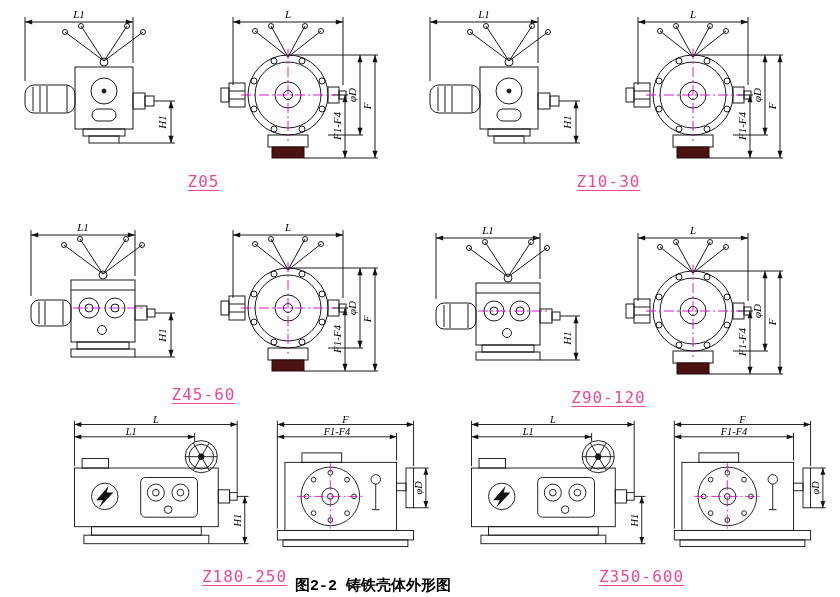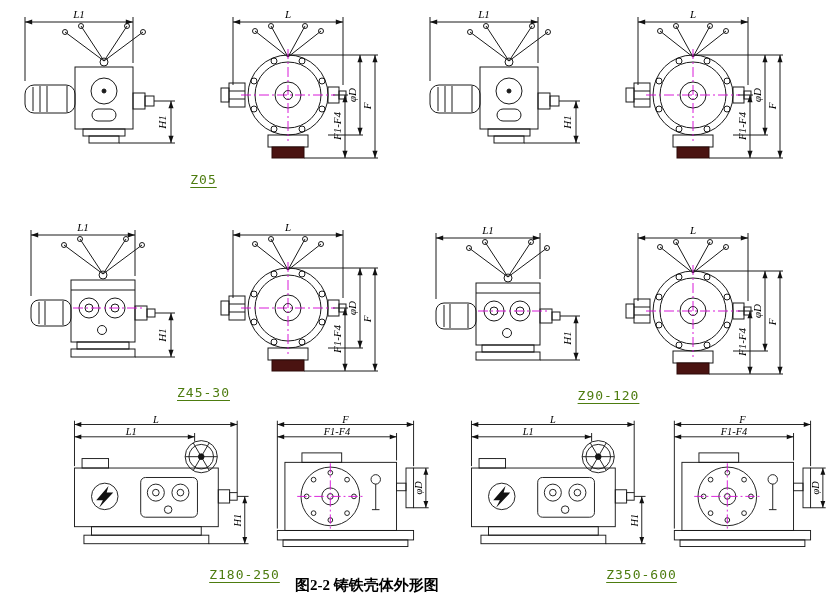--- a/index.html
+++ b/index.html
@@ -21,9 +21,9 @@
     left: 0; right: 0;
     text-align: center;
     font-family: "DejaVu Sans Mono", monospace;
-    font-size: 13px;
+    font-size: 16px;
     letter-spacing: 1px;
-    color: #4d7c0f;
+    color: #ec4899;
     text-decoration: underline;
     text-underline-offset: 3px;
   }

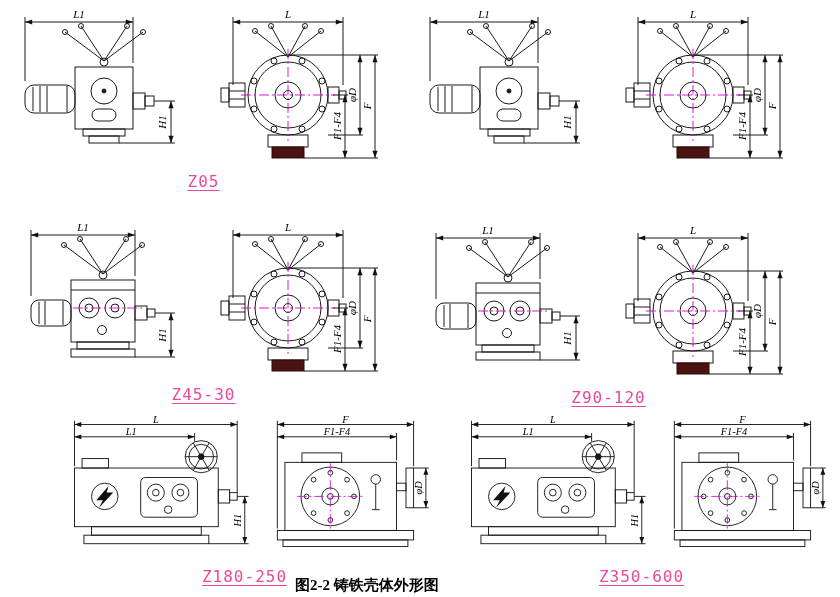--- a/index.html
+++ b/index.html
@@ -358,6 +358,7 @@
     <svg width="195" height="165" style="left:182px">
         <use href="#sym-front-a"></use>
       </svg>
+    <div class="model-label" style="top:167px">Z10-30</div>
   </div>
 
   <div class="group" style="left:15px; top:218px; width:377px; height:192px">

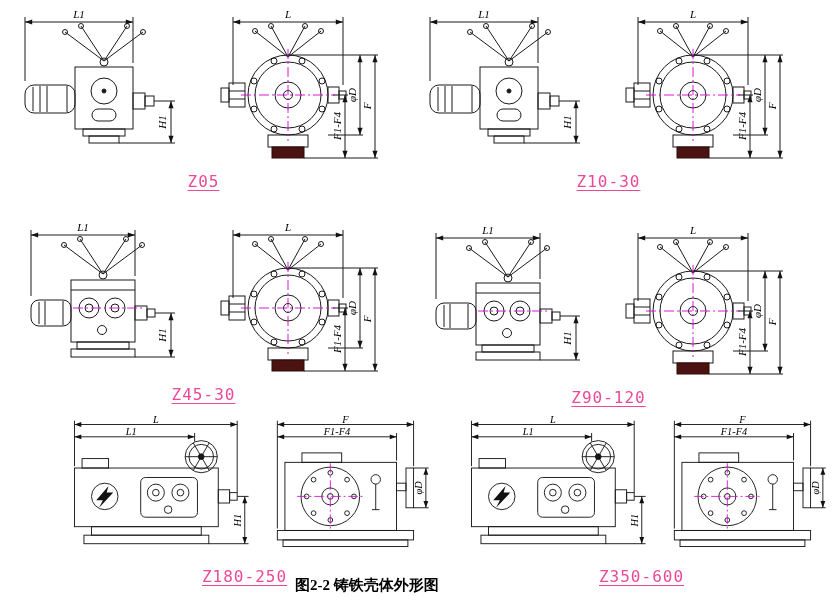--- a/index.html
+++ b/index.html
@@ -368,7 +368,7 @@
     <svg width="195" height="165" style="left:182px">
         <use href="#sym-front-a"></use>
       </svg>
-    <div class="model-label" style="top:167px">Z45-30</div>
+    <div class="model-label" style="top:167px">Z45-60</div>
   </div>
 
   <div class="group" style="left:420px; top:221px; width:377px; height:192px">

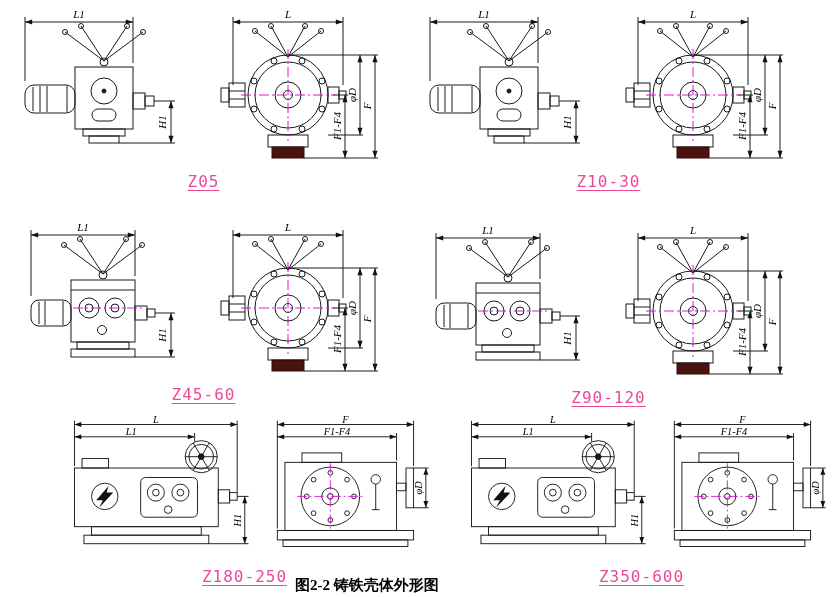--- a/index.html
+++ b/index.html
@@ -29,7 +29,7 @@
   }
   .caption {
     position: absolute;
-    font-family: Liberation Serif, serif;
+    font-family: Liberation Mono, monospace;
     font-weight: bold;
     font-size: 15px;
     color: #000;

